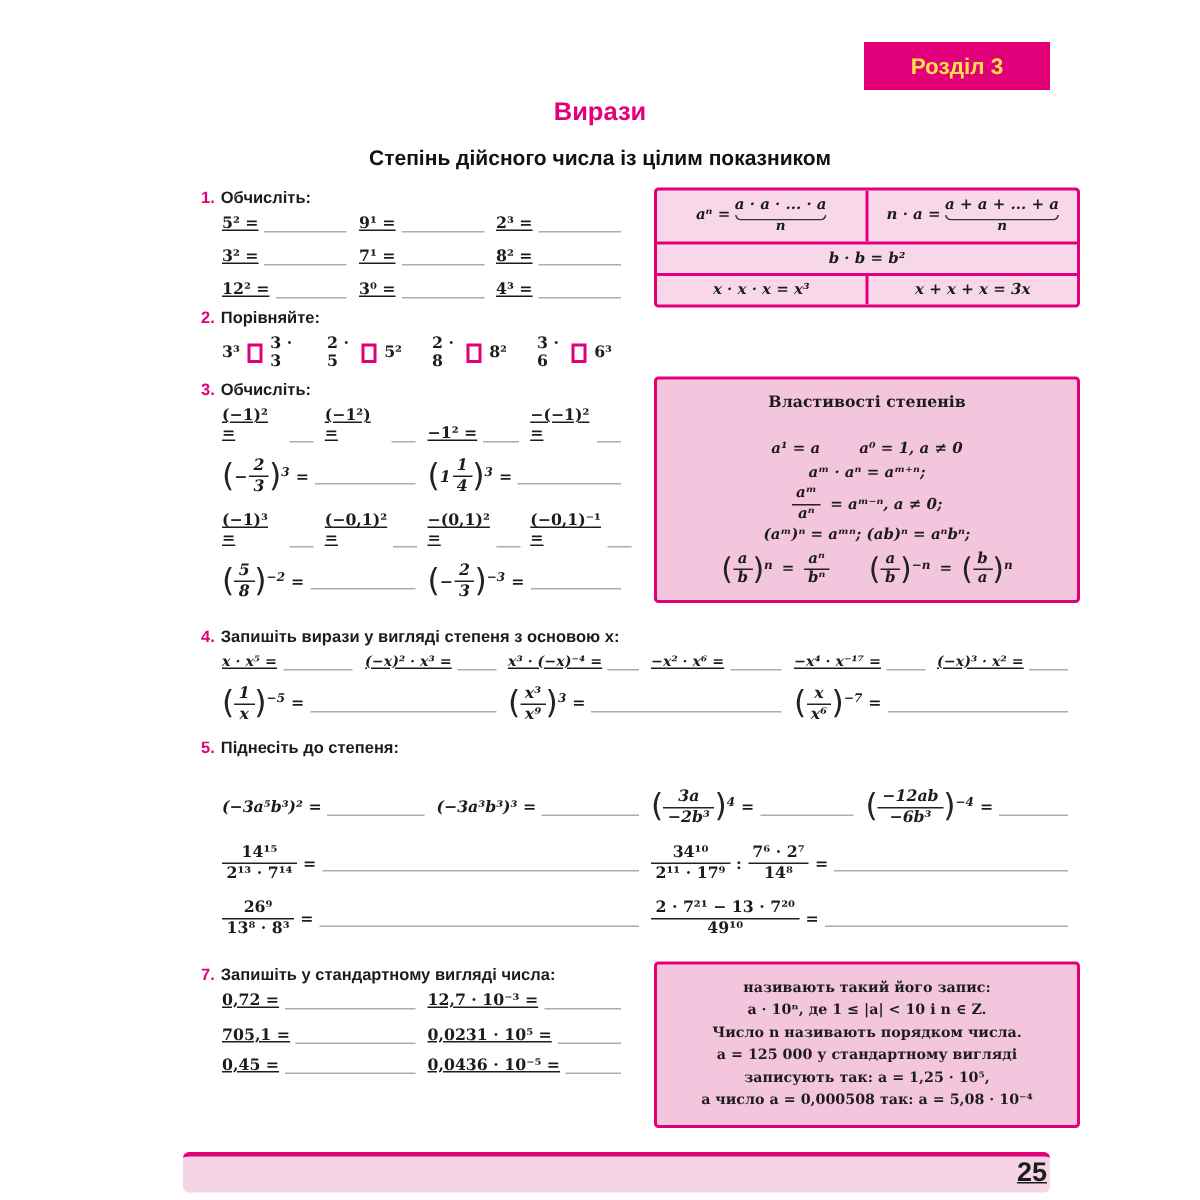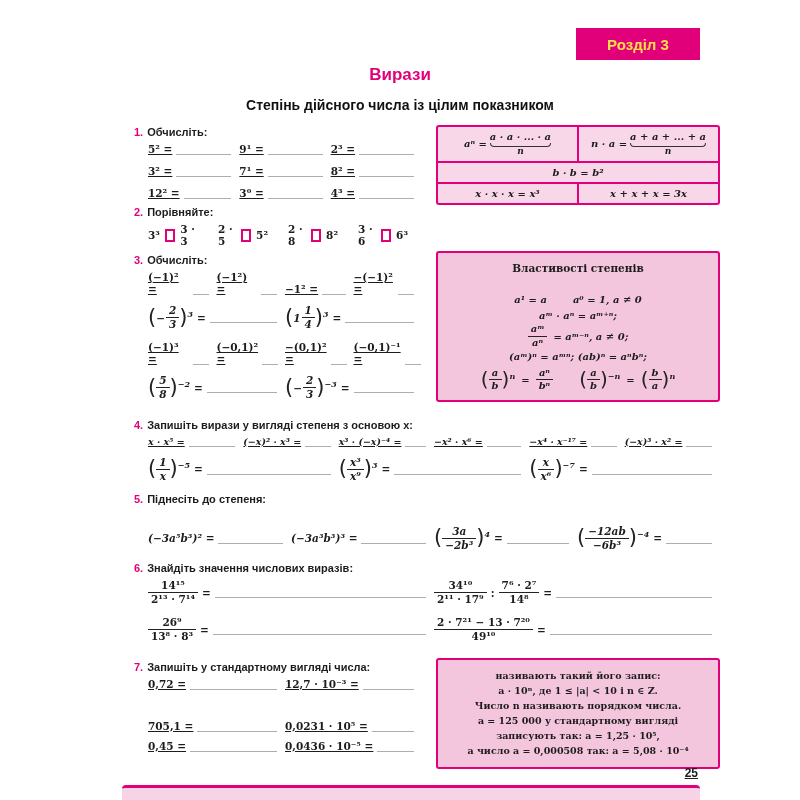--- a/index.html
+++ b/index.html
@@ -449,7 +449,6 @@
     </div>
 
     <div>
-      <div class="ex-head"><span class="num">6.</span><span>Знайдіть значення числових виразів:</span></div>
       <div class="ex-body">
         <div class="frow" style="margin-top:0;">
           <div class="fitem">

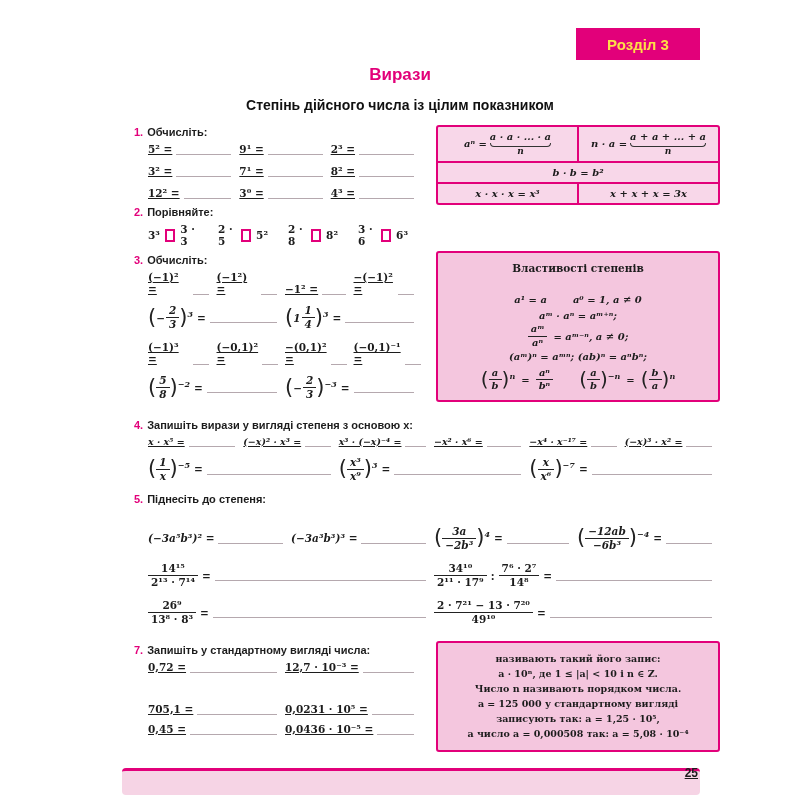--- a/index.html
+++ b/index.html
@@ -500,7 +500,7 @@
         <div>
           <div class="ex-head"><span class="num">7.</span><span>Запишіть у стандартному вигляді числа:</span></div>
           <div class="ex-body">
-            <div class="row" style="margin-bottom:30px;text-align:right;">
+            <div class="row" style="margin-bottom:11px;text-align:right;">
               <div class="cell">
                   <span class="m">0,72 =</span>
                   <span class="bl"></span>

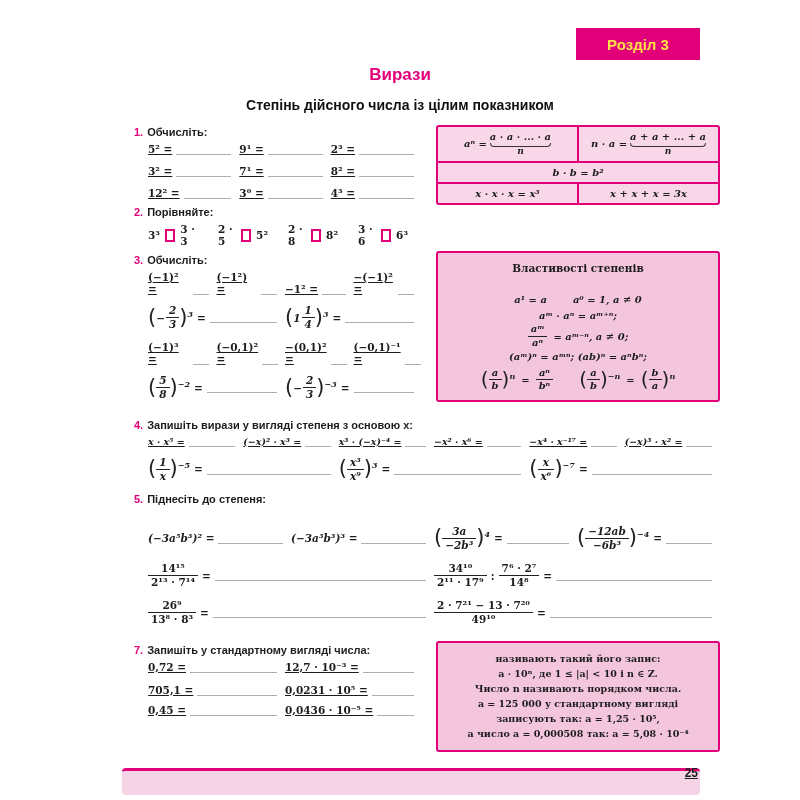--- a/index.html
+++ b/index.html
@@ -51,7 +51,7 @@
   .sbox{border:2px solid var(--mg); border-radius:3px; background:var(--pink2); text-align:center; padding:8px 6px;
     font-size:9.5px; font-weight:bold; line-height:1.6; margin-top:4px;}
   .bbox{margin:16px 20px 0 -26px; background:var(--pink3); border-top:3px solid var(--mg); border-radius:4px; padding:10px 16px 14px;}
-  .pagenum{position:absolute; right:102px; bottom:20px; font-family:"Liberation Sans", sans-serif; font-weight:bold; font-size:12px;text-decoration:underline;}
+  .pagenum{position:absolute; right:102px; bottom:8px; font-family:"Liberation Sans", sans-serif; font-weight:bold; font-size:18px;text-decoration:underline;}
   .opsym{font-weight:bold; margin:0 4px;}
   .sp14{display:inline-block; width:14px;}
 </style>

